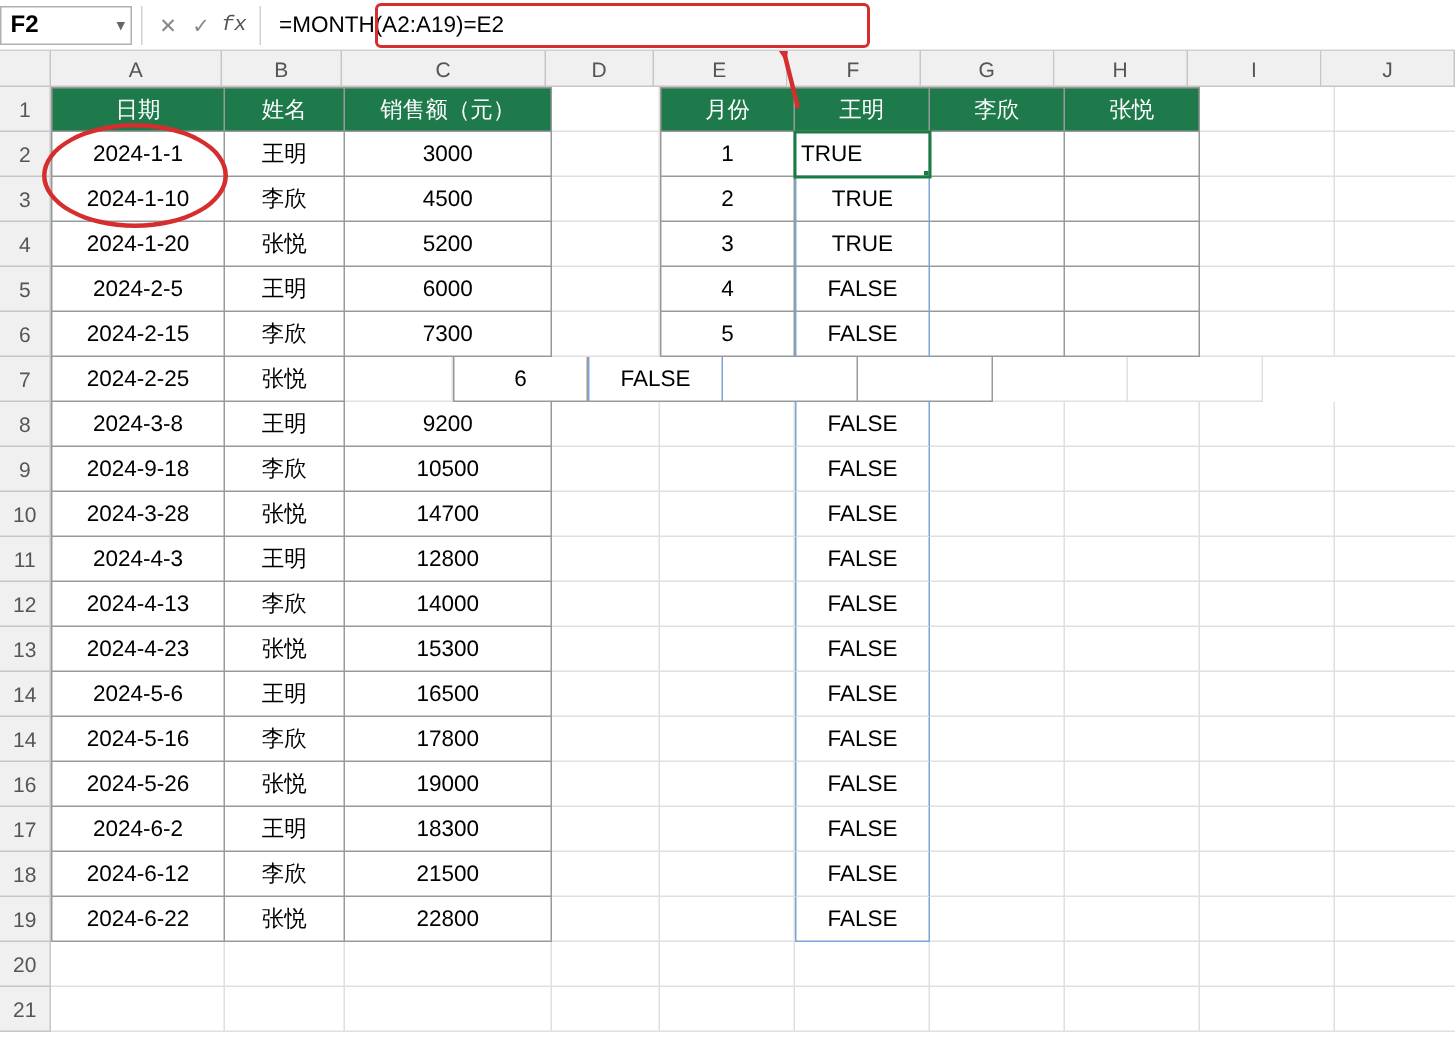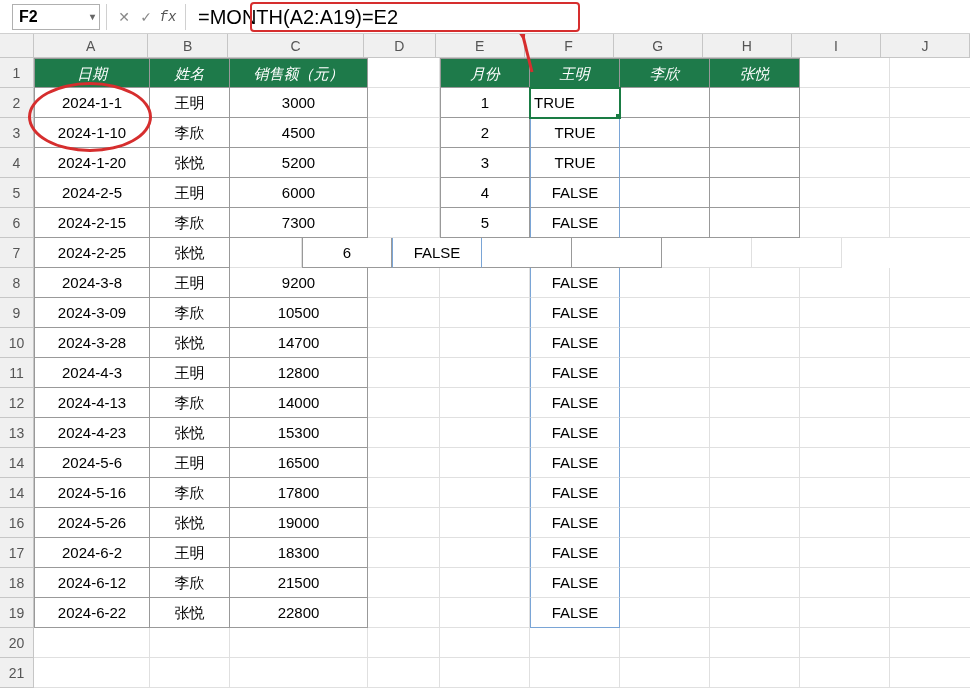--- a/index.html
+++ b/index.html
@@ -21,7 +21,7 @@
     height: 34px;
     border-bottom: 1px solid #d0d0d0;
     background: #fff;
-    padding-left: 12px;
+    padding-left: 0;
     position: relative;
     justify-content: space-between;
   }

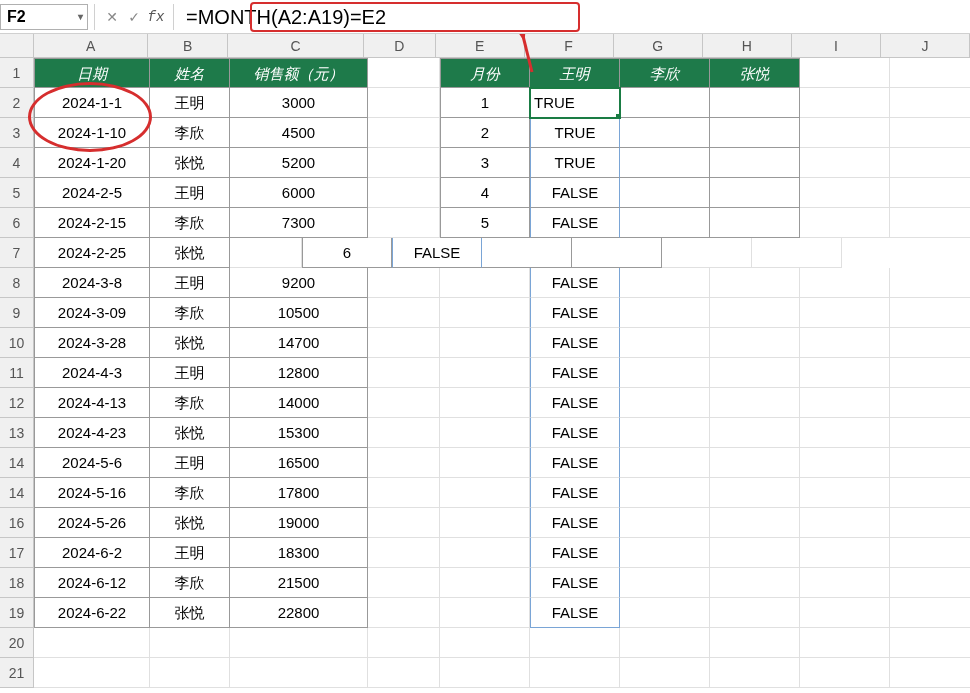--- a/index.html
+++ b/index.html
@@ -66,7 +66,7 @@
     height: 26px;
     line-height: 26px;
     padding: 0 6px;
-    font-size: 20px;
+    font-size: 15px;
     color: #000;
     outline: none;
     white-space: nowrap;

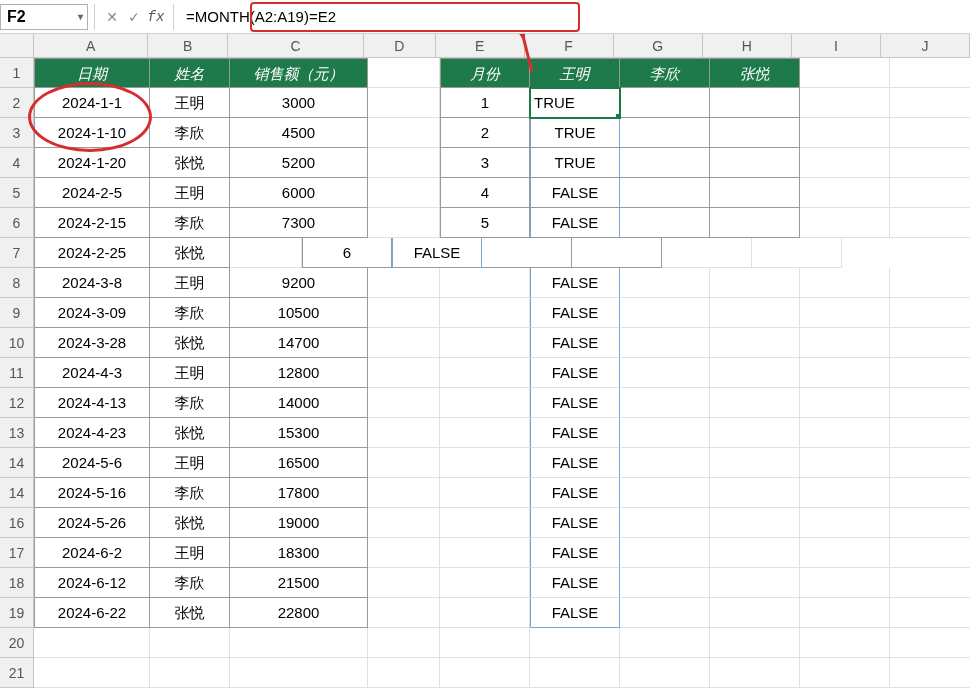--- a/index.html
+++ b/index.html
@@ -170,7 +170,7 @@
     border-bottom: 1px solid #999;
   }
   .tb-left { border-left: 1px solid #999; }
-  .tb-top  { border-top: 1px solid #999; font-style: italic; }
+  .tb-top  { border-top: 1px solid #999; }
 
   
   .active-cell {

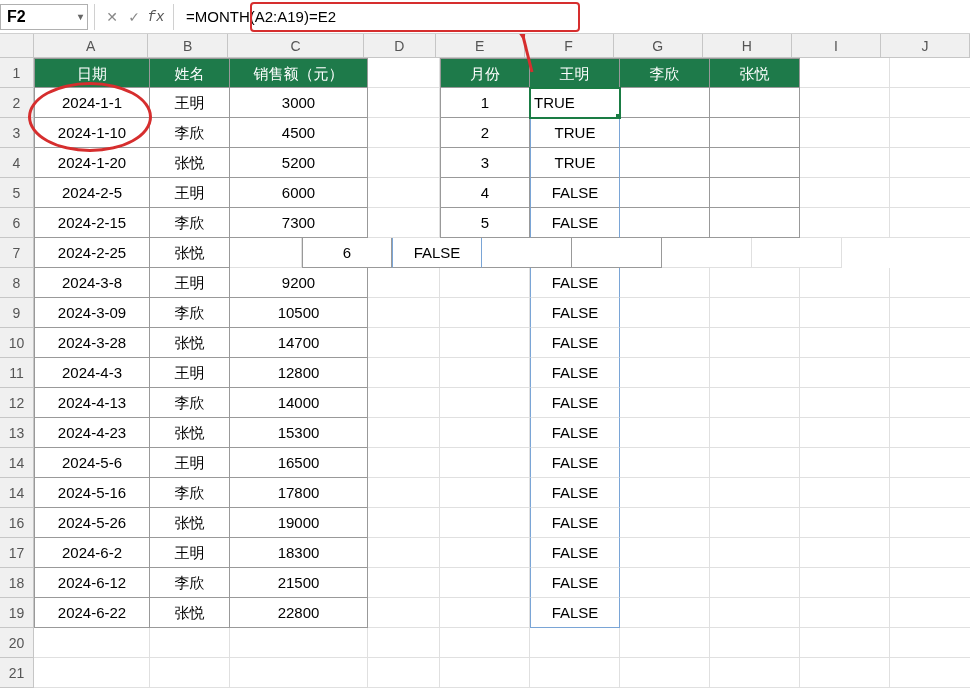--- a/index.html
+++ b/index.html
@@ -346,7 +346,7 @@
       </div>
       <div class="body-row">
         <div class="row-hdr">9</div>
-        <div class="cell cA tb-cell tb-left">2024-3-09</div>
+        <div class="cell cA tb-cell tb-left">2024-9-18</div>
         <div class="cell cB tb-cell">李欣</div>
         <div class="cell cC tb-cell">10500</div>
         <div class="cell cD"></div>

